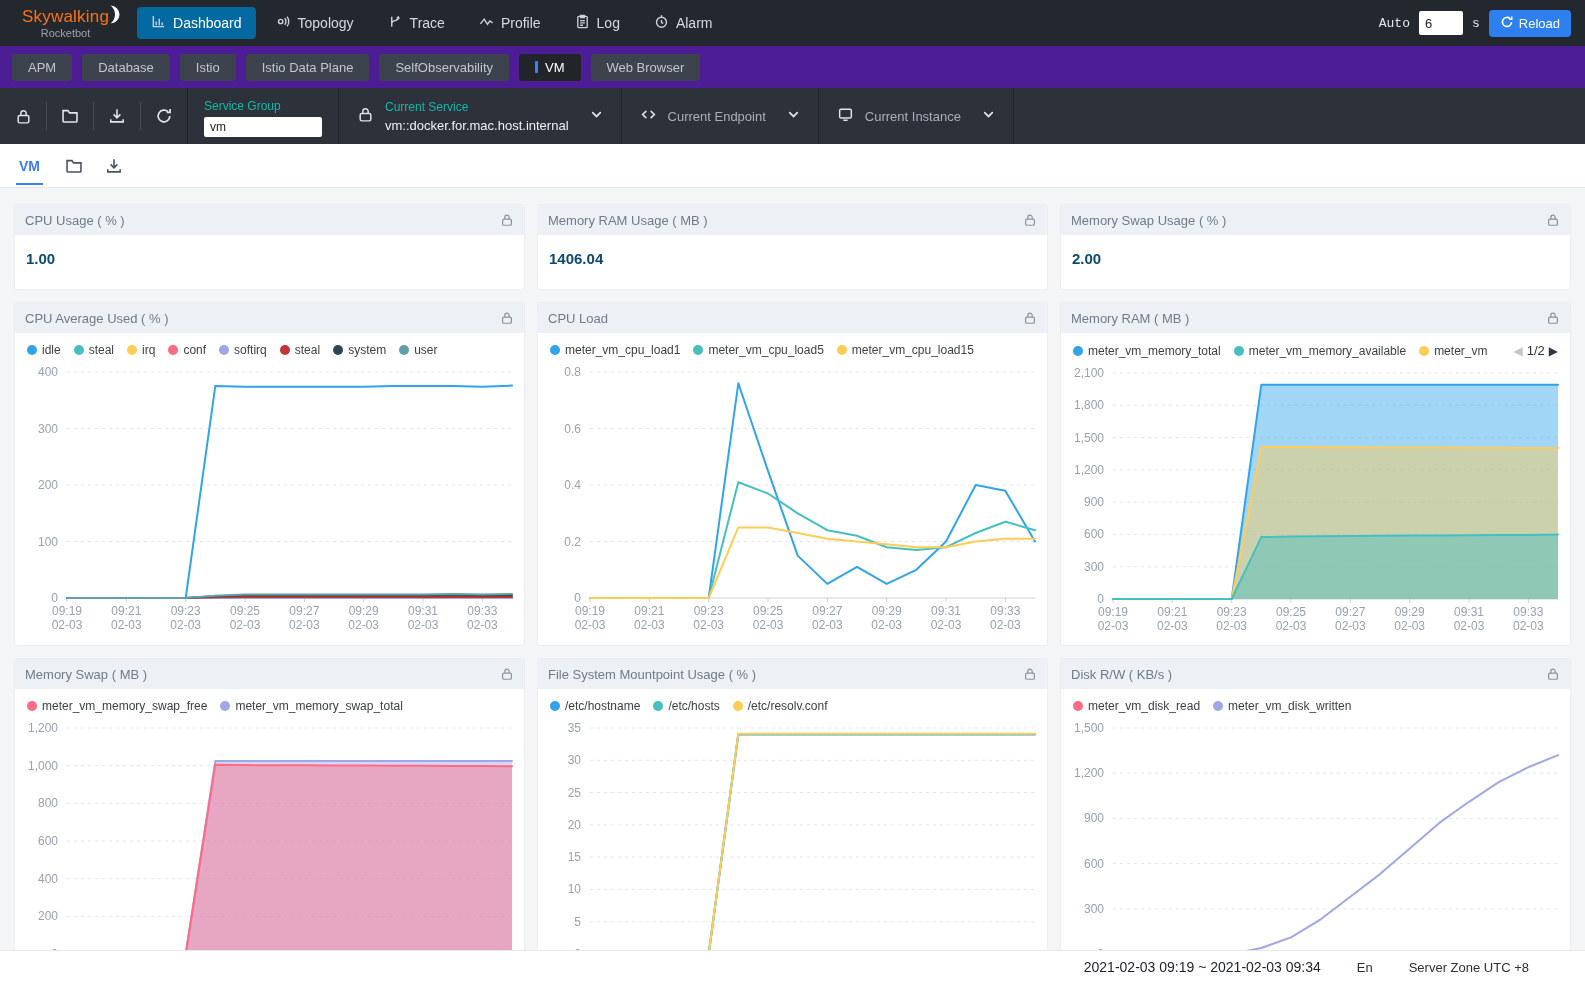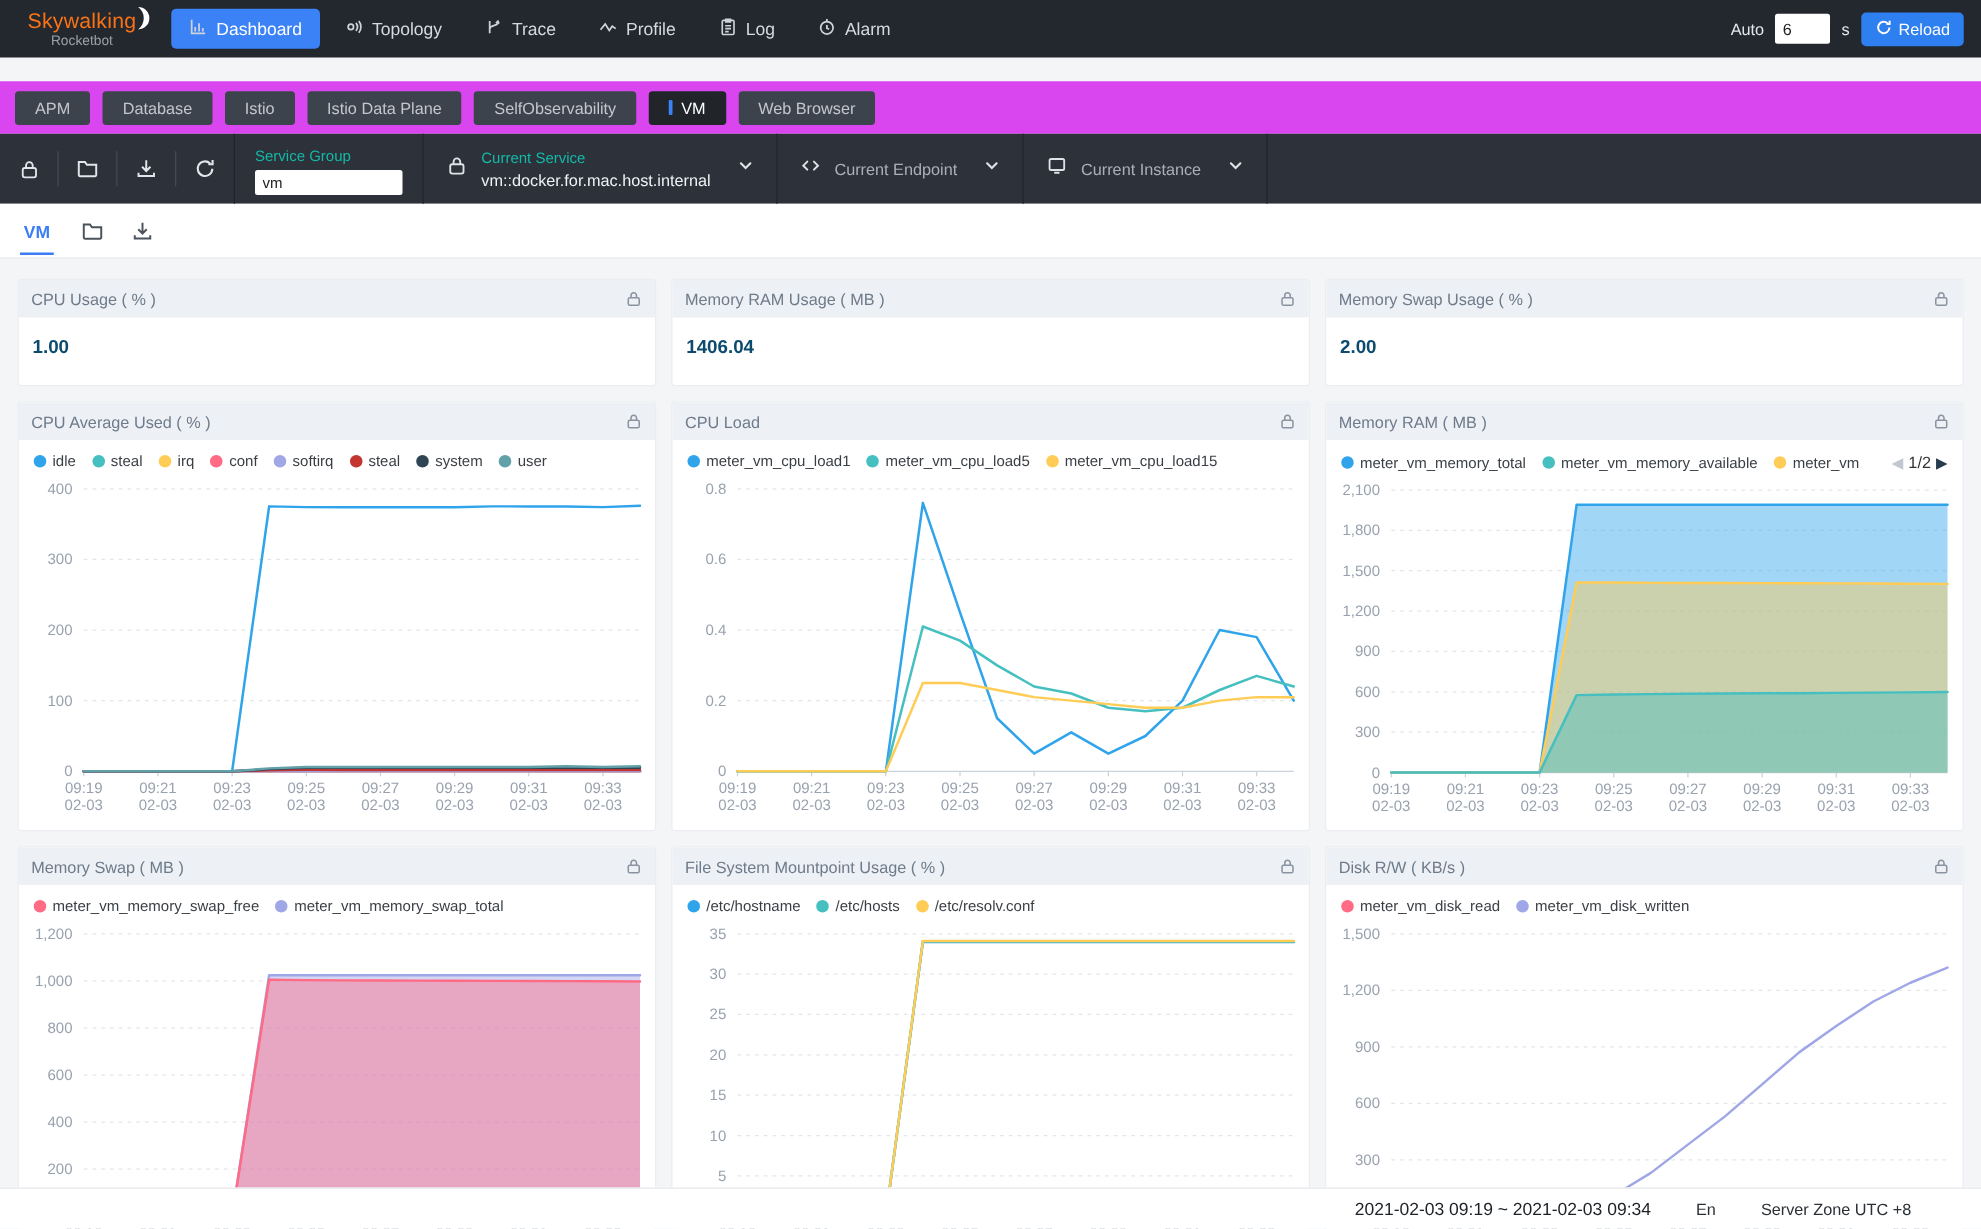--- a/index.html
+++ b/index.html
@@ -14,7 +14,7 @@
   .nav { display:flex; align-items:center; gap:6px; }
   .nav-item { display:flex; align-items:center; gap:7px; font-size:14px; color:#d6dae0; padding:7px 14px; border-radius:4px; cursor:pointer; white-space:nowrap; }
   .nav-item svg { stroke:#cfd3d9; }
-  .nav-item.active { background:#3b82f6; color:#fff; }
+  .nav-item.active { background:#0369a1; color:#fff; }
   .topbar-right { margin-left:auto; display:flex; align-items:center; gap:9px; }
   .auto-label, .auto-unit { font-size:13px; color:#e3e6ea; }
   .auto-input { width:44px; height:24px; border:none; border-radius:2px; font-size:13px; padding:0 6px; color:#222; background:#fff; }

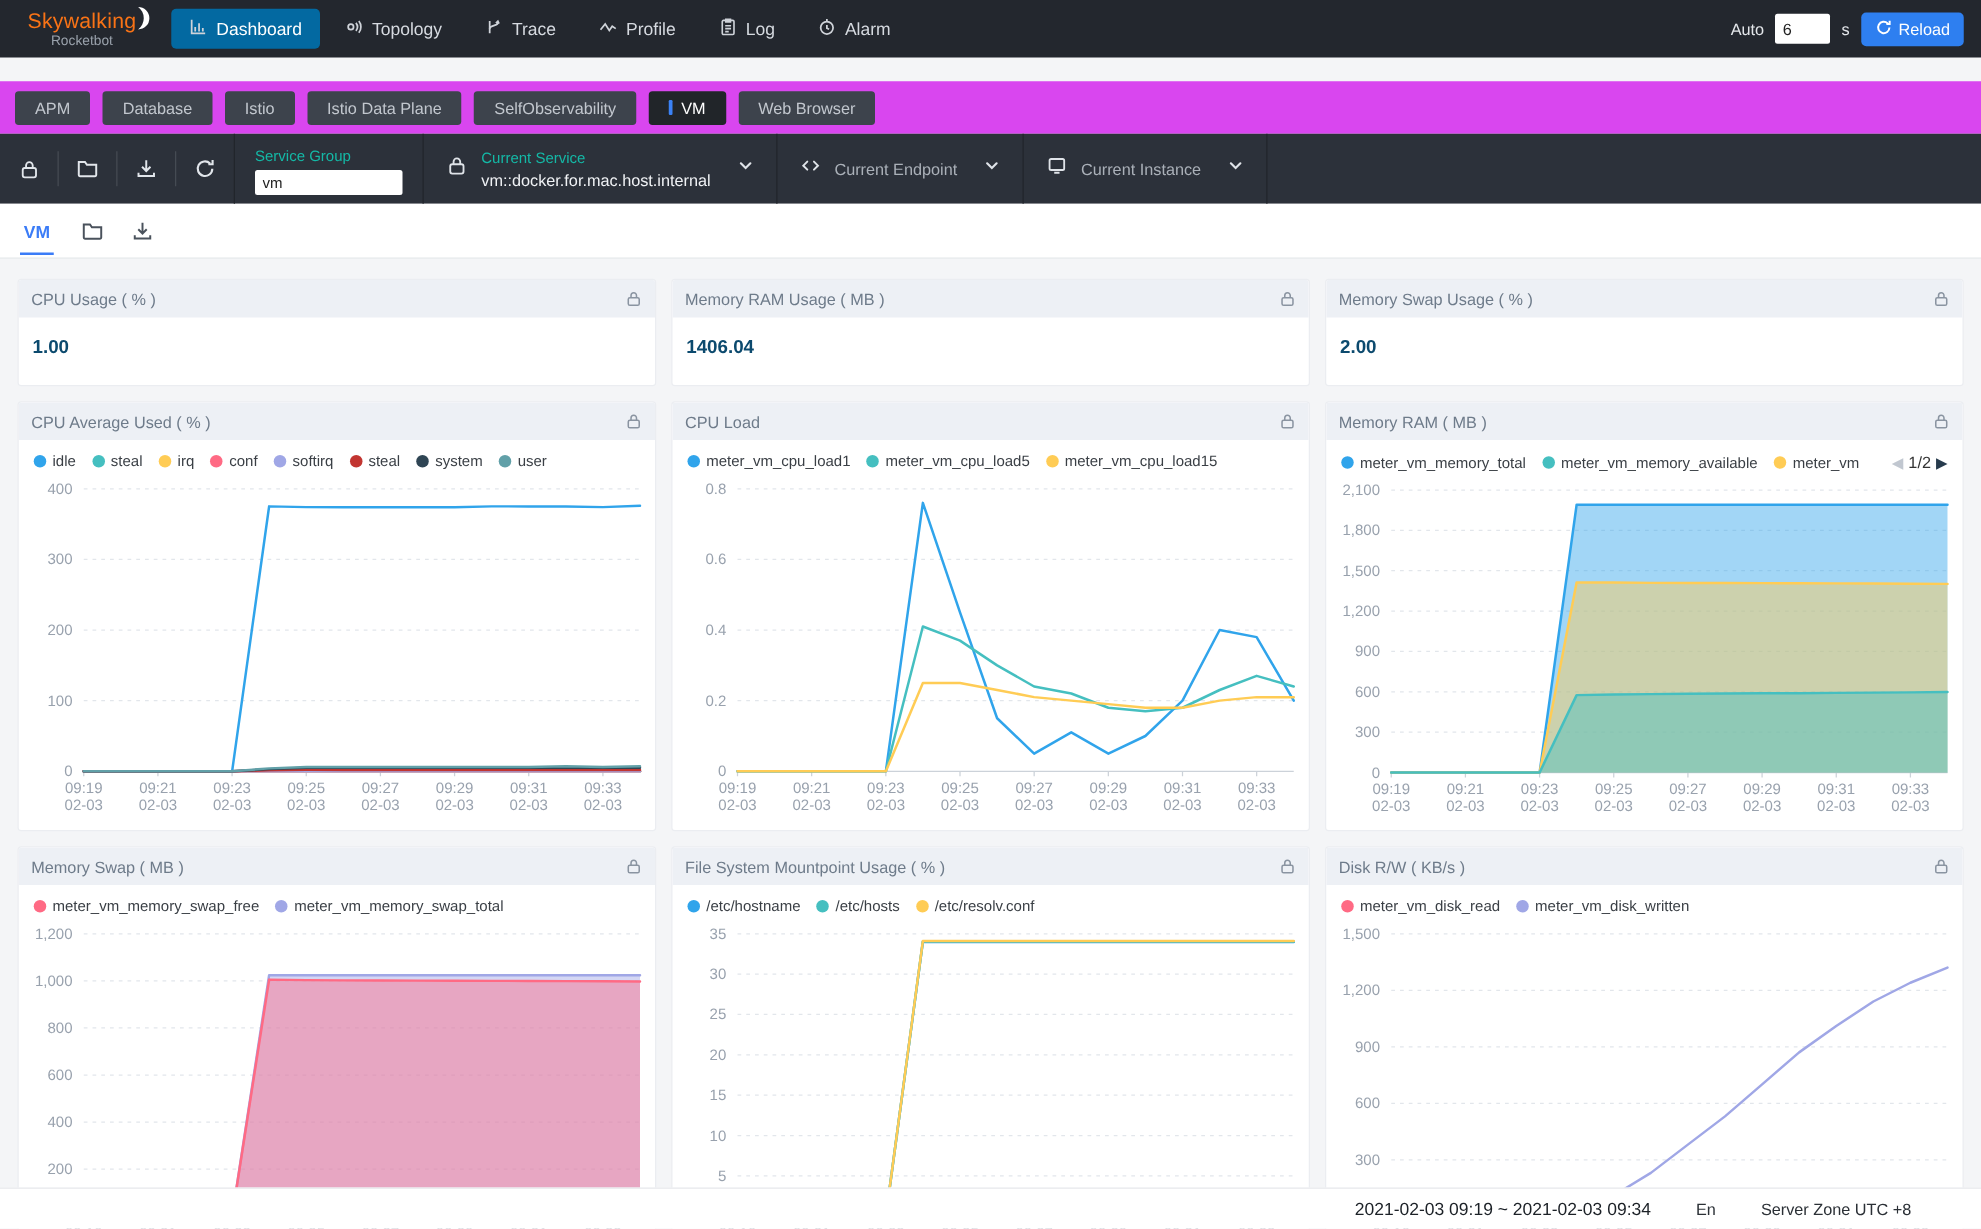--- a/index.html
+++ b/index.html
@@ -16,7 +16,7 @@
   .nav-item svg { stroke:#cfd3d9; }
   .nav-item.active { background:#0369a1; color:#fff; }
   .topbar-right { margin-left:auto; display:flex; align-items:center; gap:9px; }
-  .auto-label, .auto-unit { font-size:13px; color:#e3e6ea; }
+  .auto-label, .auto-unit { font-size:13px; color:#e3e6ea;font-family:Liberation Mono, monospace; }
   .auto-input { width:44px; height:24px; border:none; border-radius:2px; font-size:13px; padding:0 6px; color:#222; background:#fff; }
   .reload-btn { display:flex; align-items:center; gap:5px; background:#2e7ff0; color:#fff; font-size:13px; border:none; border-radius:4px; height:27px; padding:0 11px; cursor:pointer; }
 

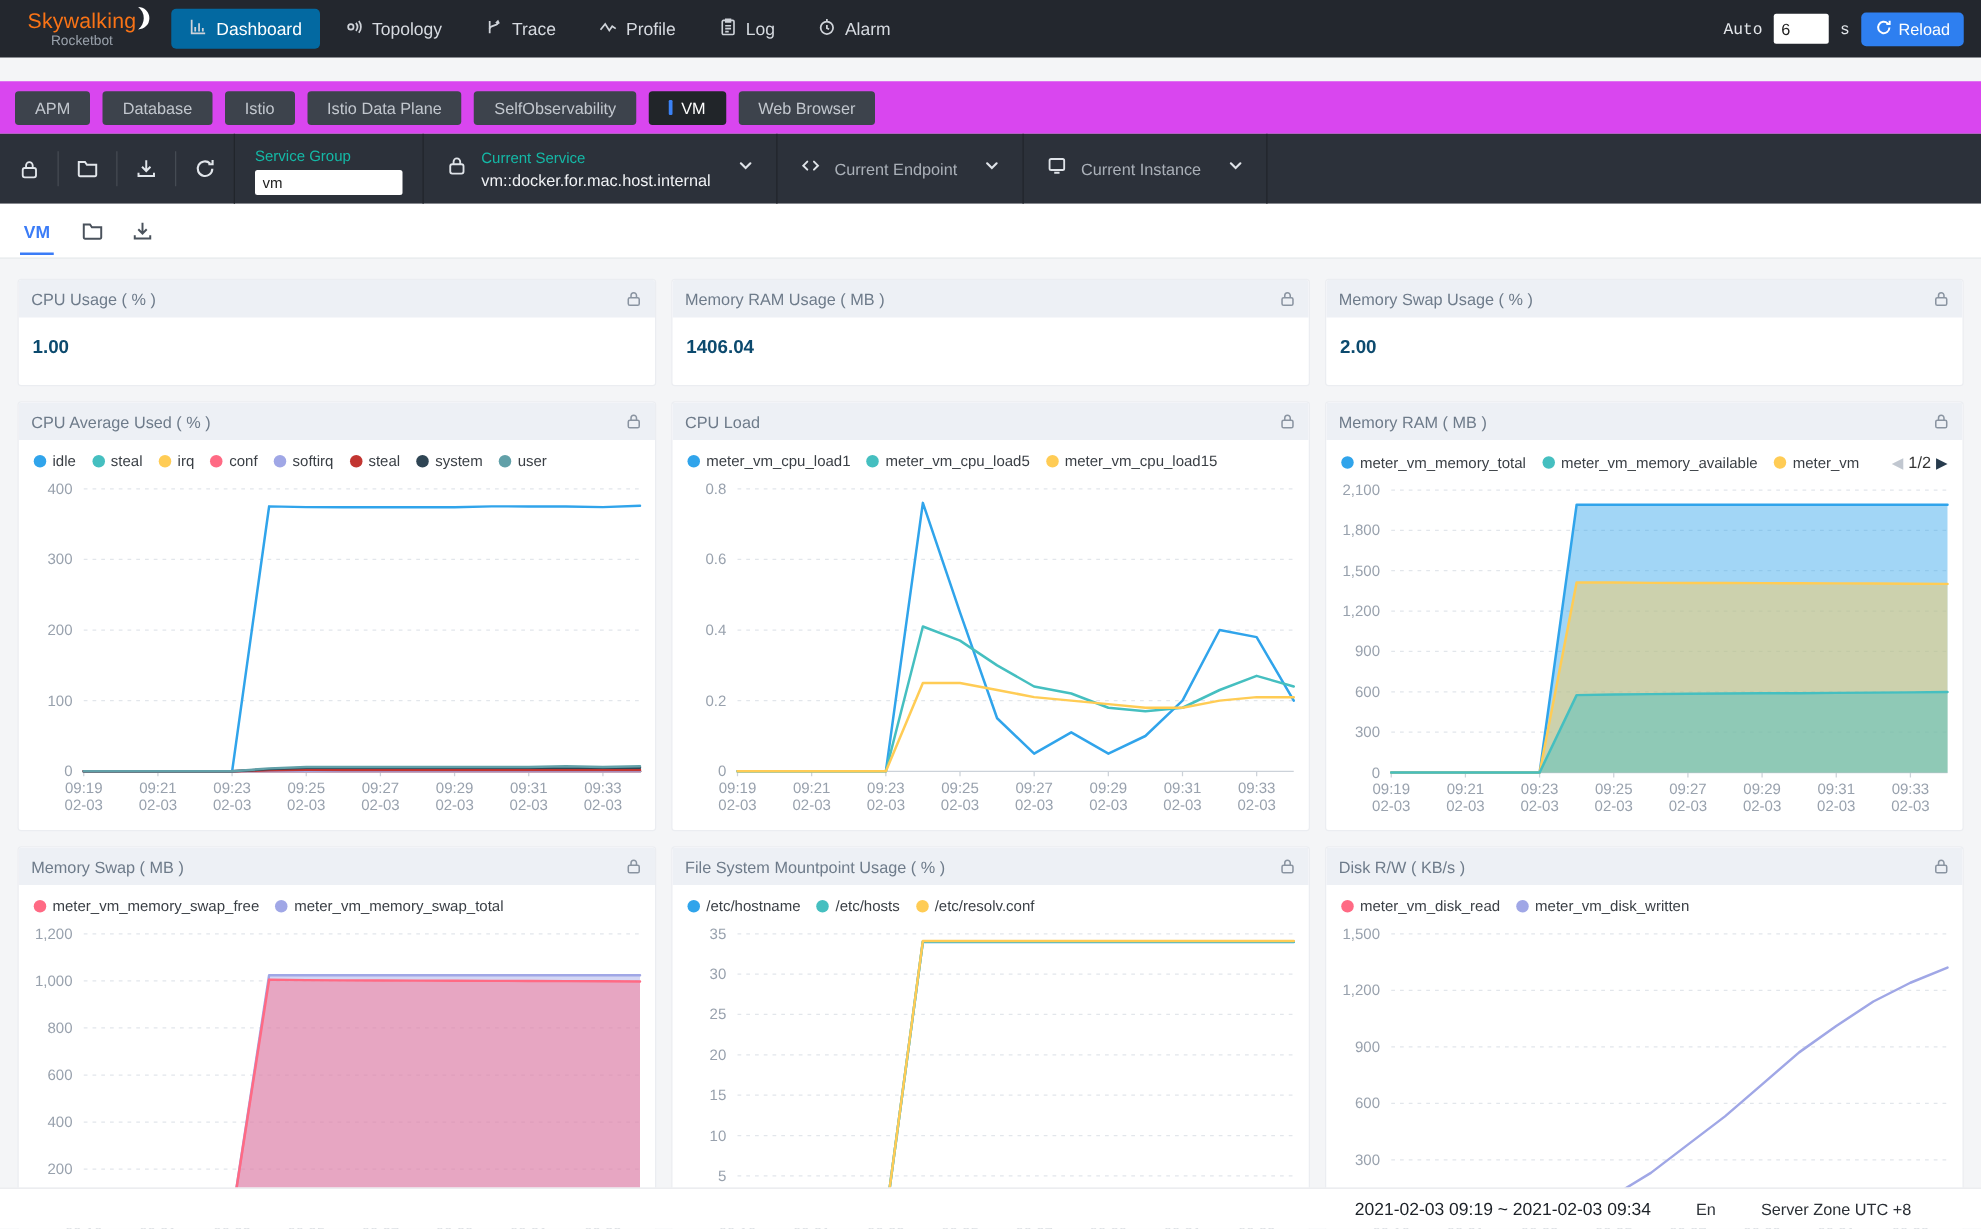--- a/index.html
+++ b/index.html
@@ -21,7 +21,7 @@
   .reload-btn { display:flex; align-items:center; gap:5px; background:#2e7ff0; color:#fff; font-size:13px; border:none; border-radius:4px; height:27px; padding:0 11px; cursor:pointer; }
 
   
-  .tabbar { height:42px; background:#d946ef; display:flex; align-items:center; gap:10px; padding:16px 12px;margin-top:19px; }
+  .tabbar { height:42px; background:#4c1d95; display:flex; align-items:center; gap:10px; padding:16px 12px; }
   .dtab { background:#3d434c; color:#c2c7ce; font-size:13px; padding:6px 16px; border-radius:3px; cursor:pointer; display:flex; align-items:center; white-space:nowrap; }
   .dtab.active { background:#212529; color:#fff; }
   .vm-bar { display:inline-block; width:3px; height:12px; background:#3b82f6; border-radius:1px; margin-right:7px; }

